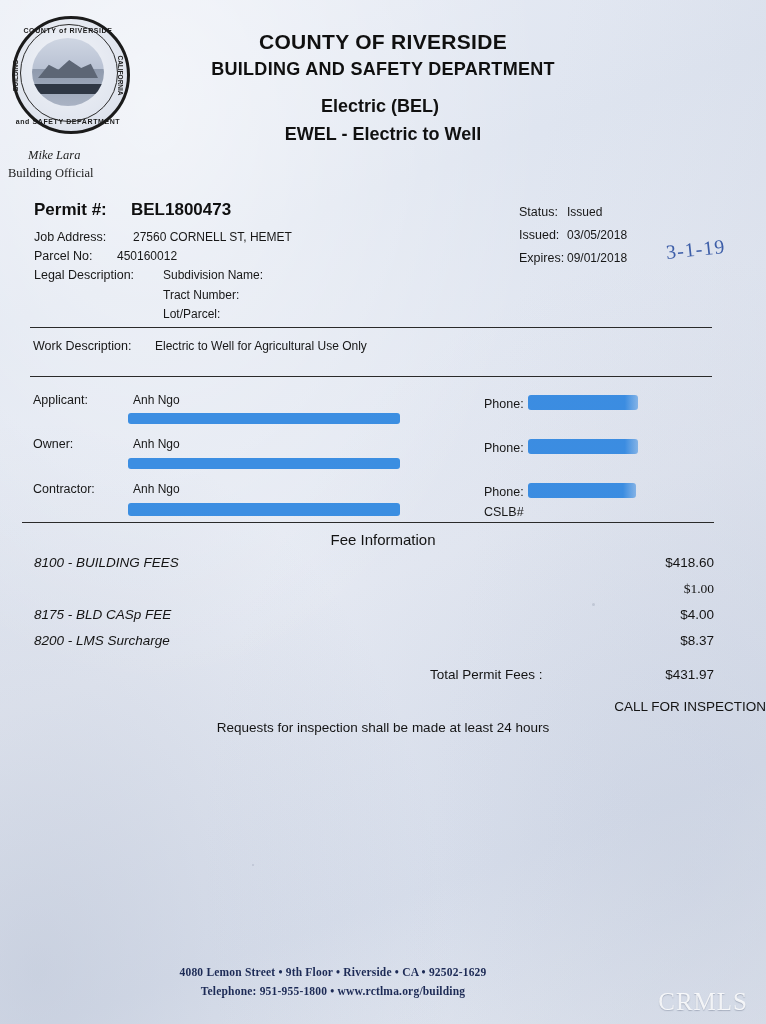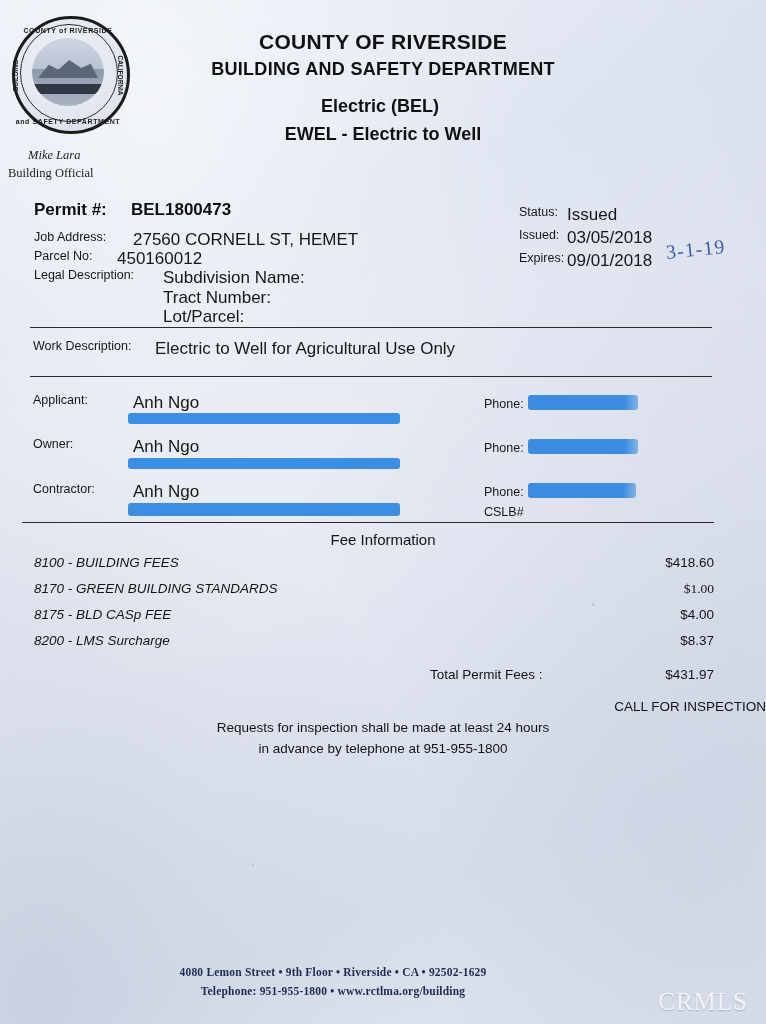--- a/index.html
+++ b/index.html
@@ -178,7 +178,7 @@
   }
   .val {
     position: absolute;
-    font-size: 17px;
+    font-size: 12px;
     color: #171717;
   }
   .handwrite {

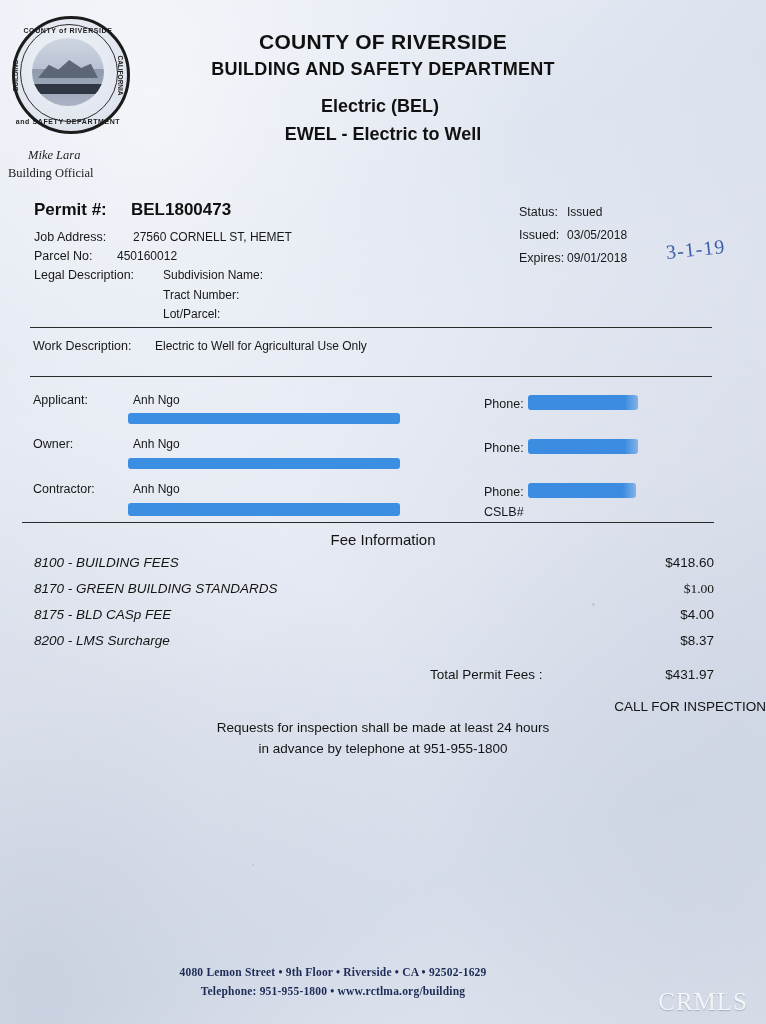--- a/index.html
+++ b/index.html
@@ -374,7 +374,6 @@
   <div class="fee-row-label" style="top:555px;">8100 - BUILDING FEES</div>
   <div class="fee-row-amt" style="top:555px;">$418.60</div>
 
-  <div class="fee-row-label" style="top:581px;">8170 - GREEN BUILDING STANDARDS</div>
   <div class="fee-row-amt" style="top:581px;font-family:Liberation Serif, serif;">$1.00</div>
 
   <div class="fee-row-label" style="top:607px;">8175 - BLD CASp FEE</div>

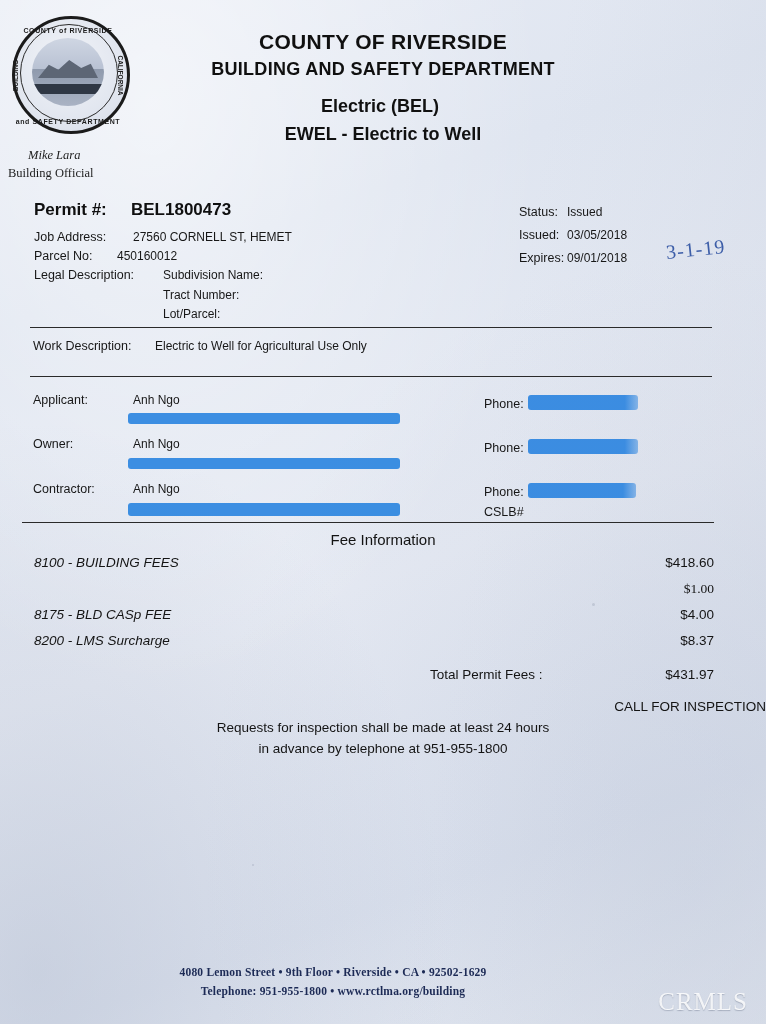--- a/index.html
+++ b/index.html
@@ -387,7 +387,6 @@
 
   <div class="insp" style="top:699px;text-align:right;">CALL FOR INSPECTION</div>
   <div class="insp" style="top:720px;">Requests for inspection shall be made at least 24 hours</div>
-  <div class="insp" style="top:741px;">in advance by telephone at 951-955-1800</div>
 
   <div class="footer" style="top:966px;">4080 Lemon Street • 9th Floor • Riverside • CA • 92502-1629</div>
   <div class="footer" style="top:985px;">Telephone: 951-955-1800 • www.rctlma.org/building</div>

